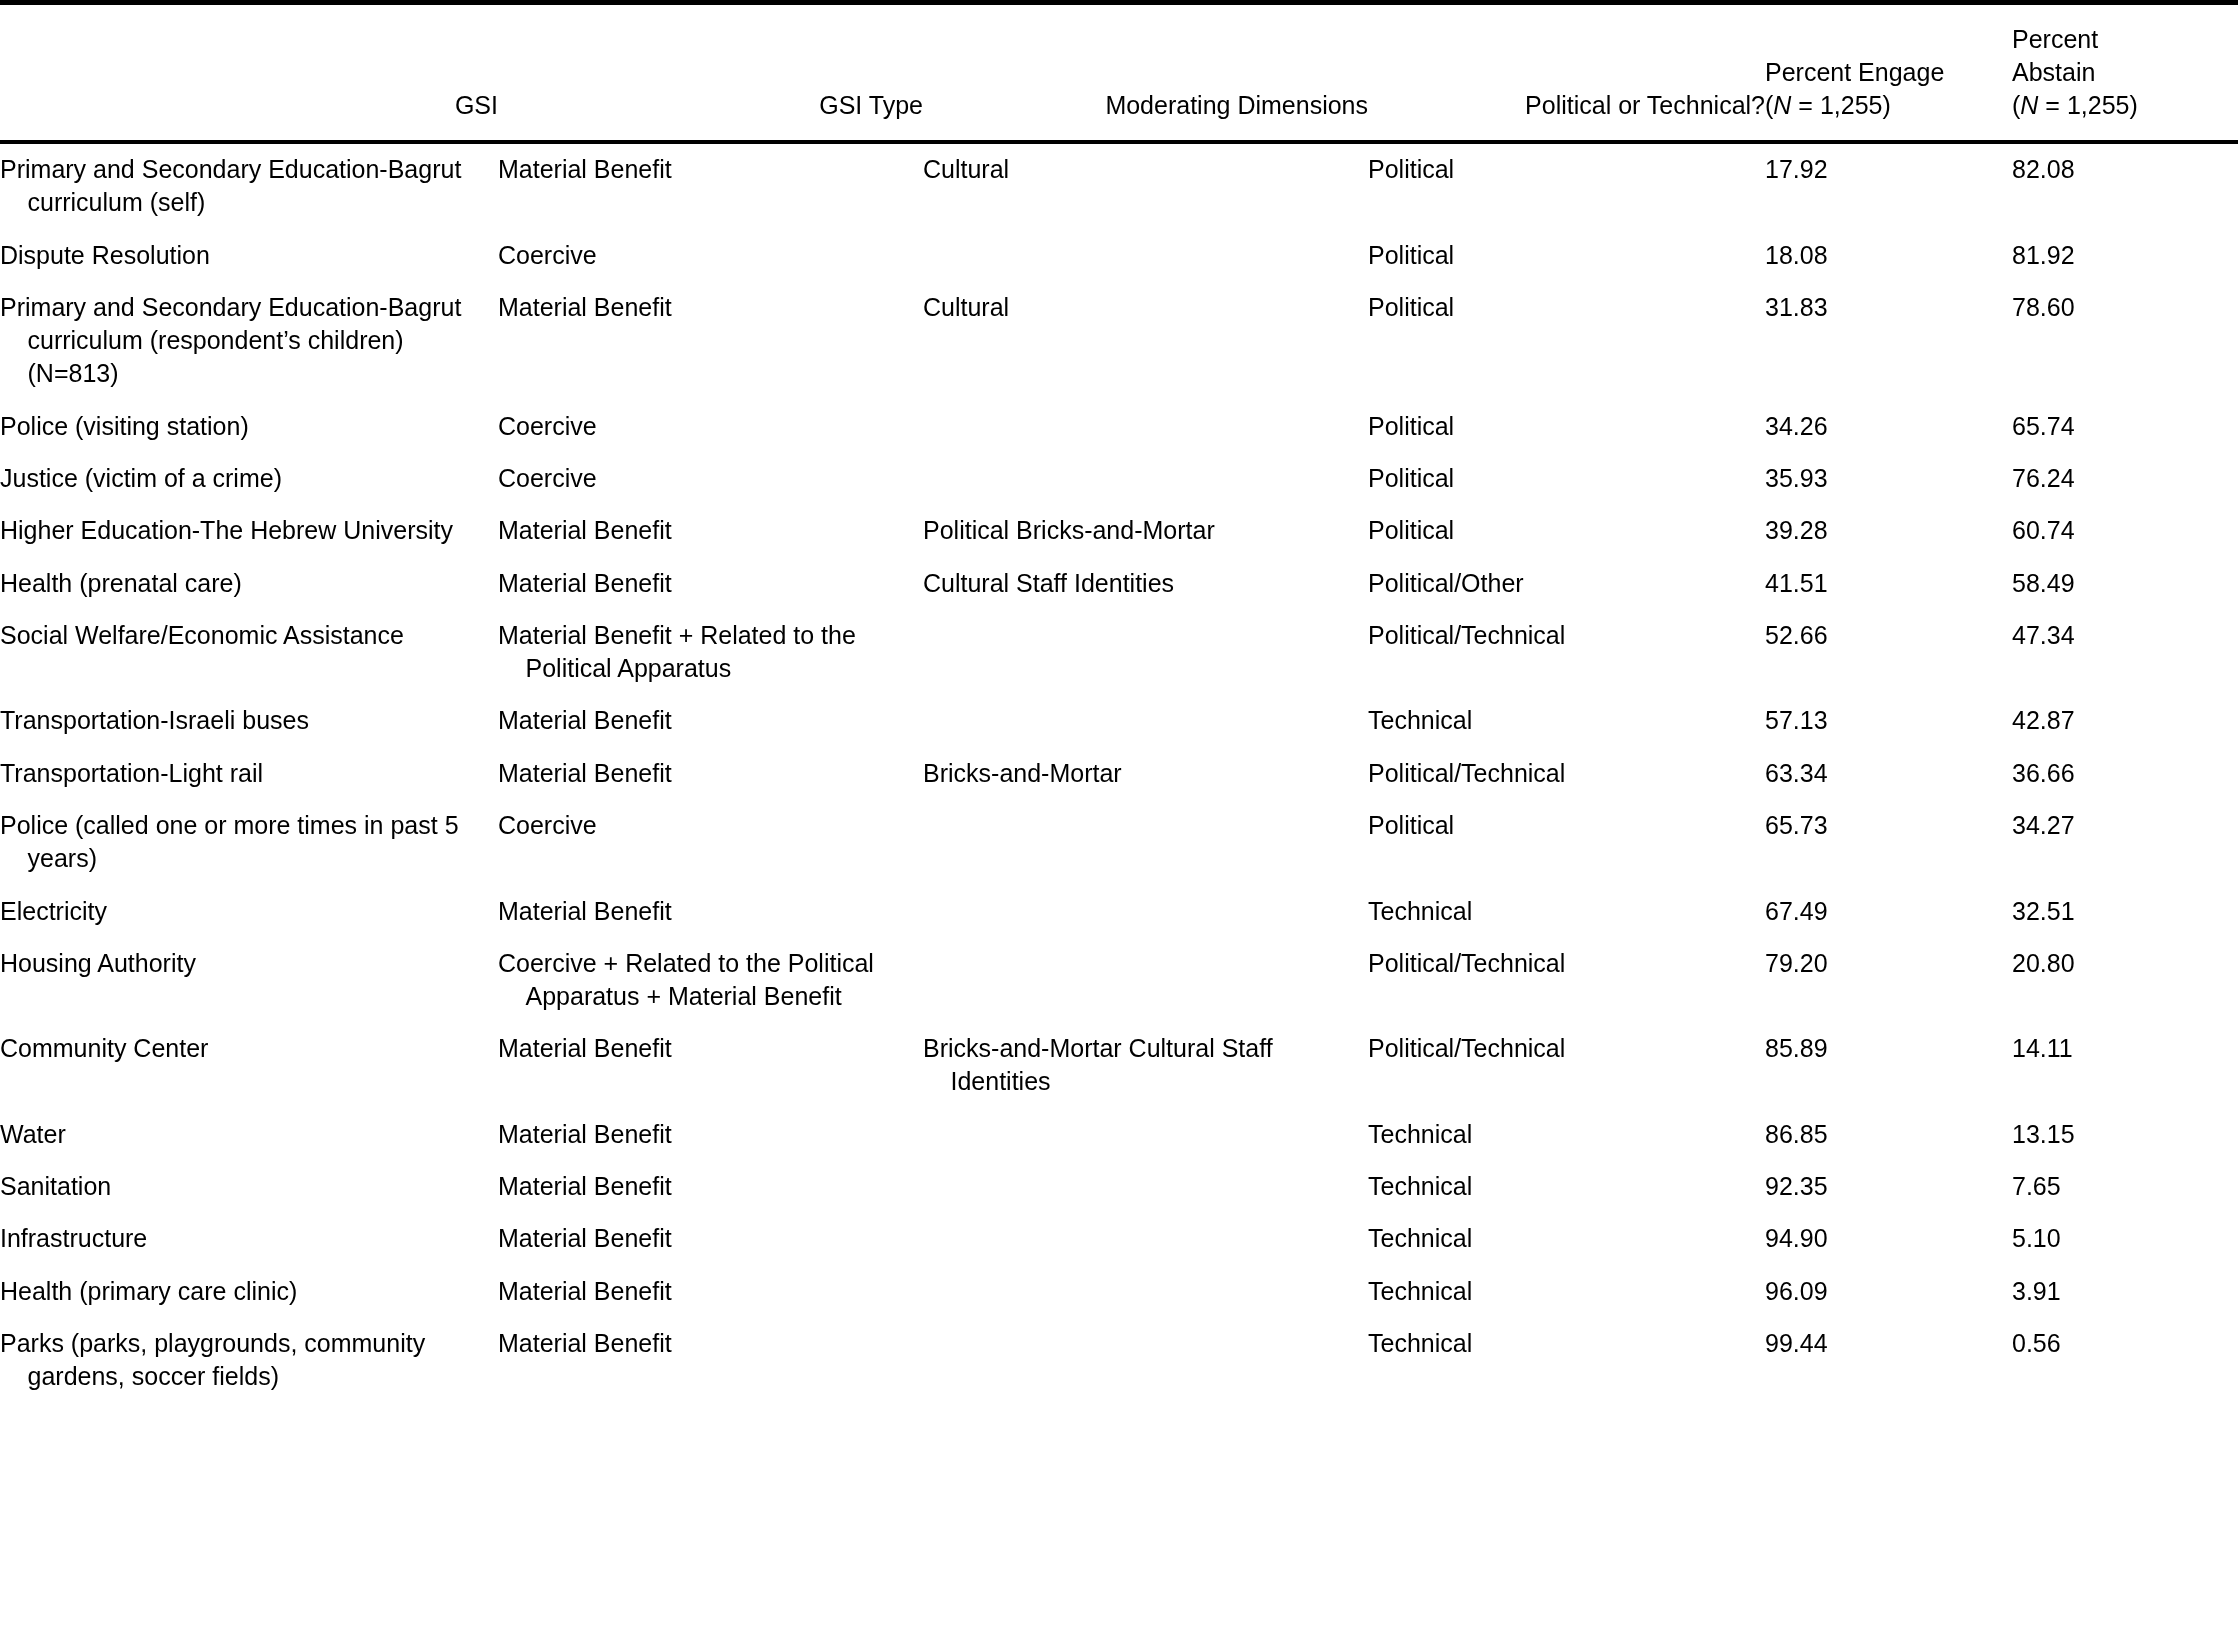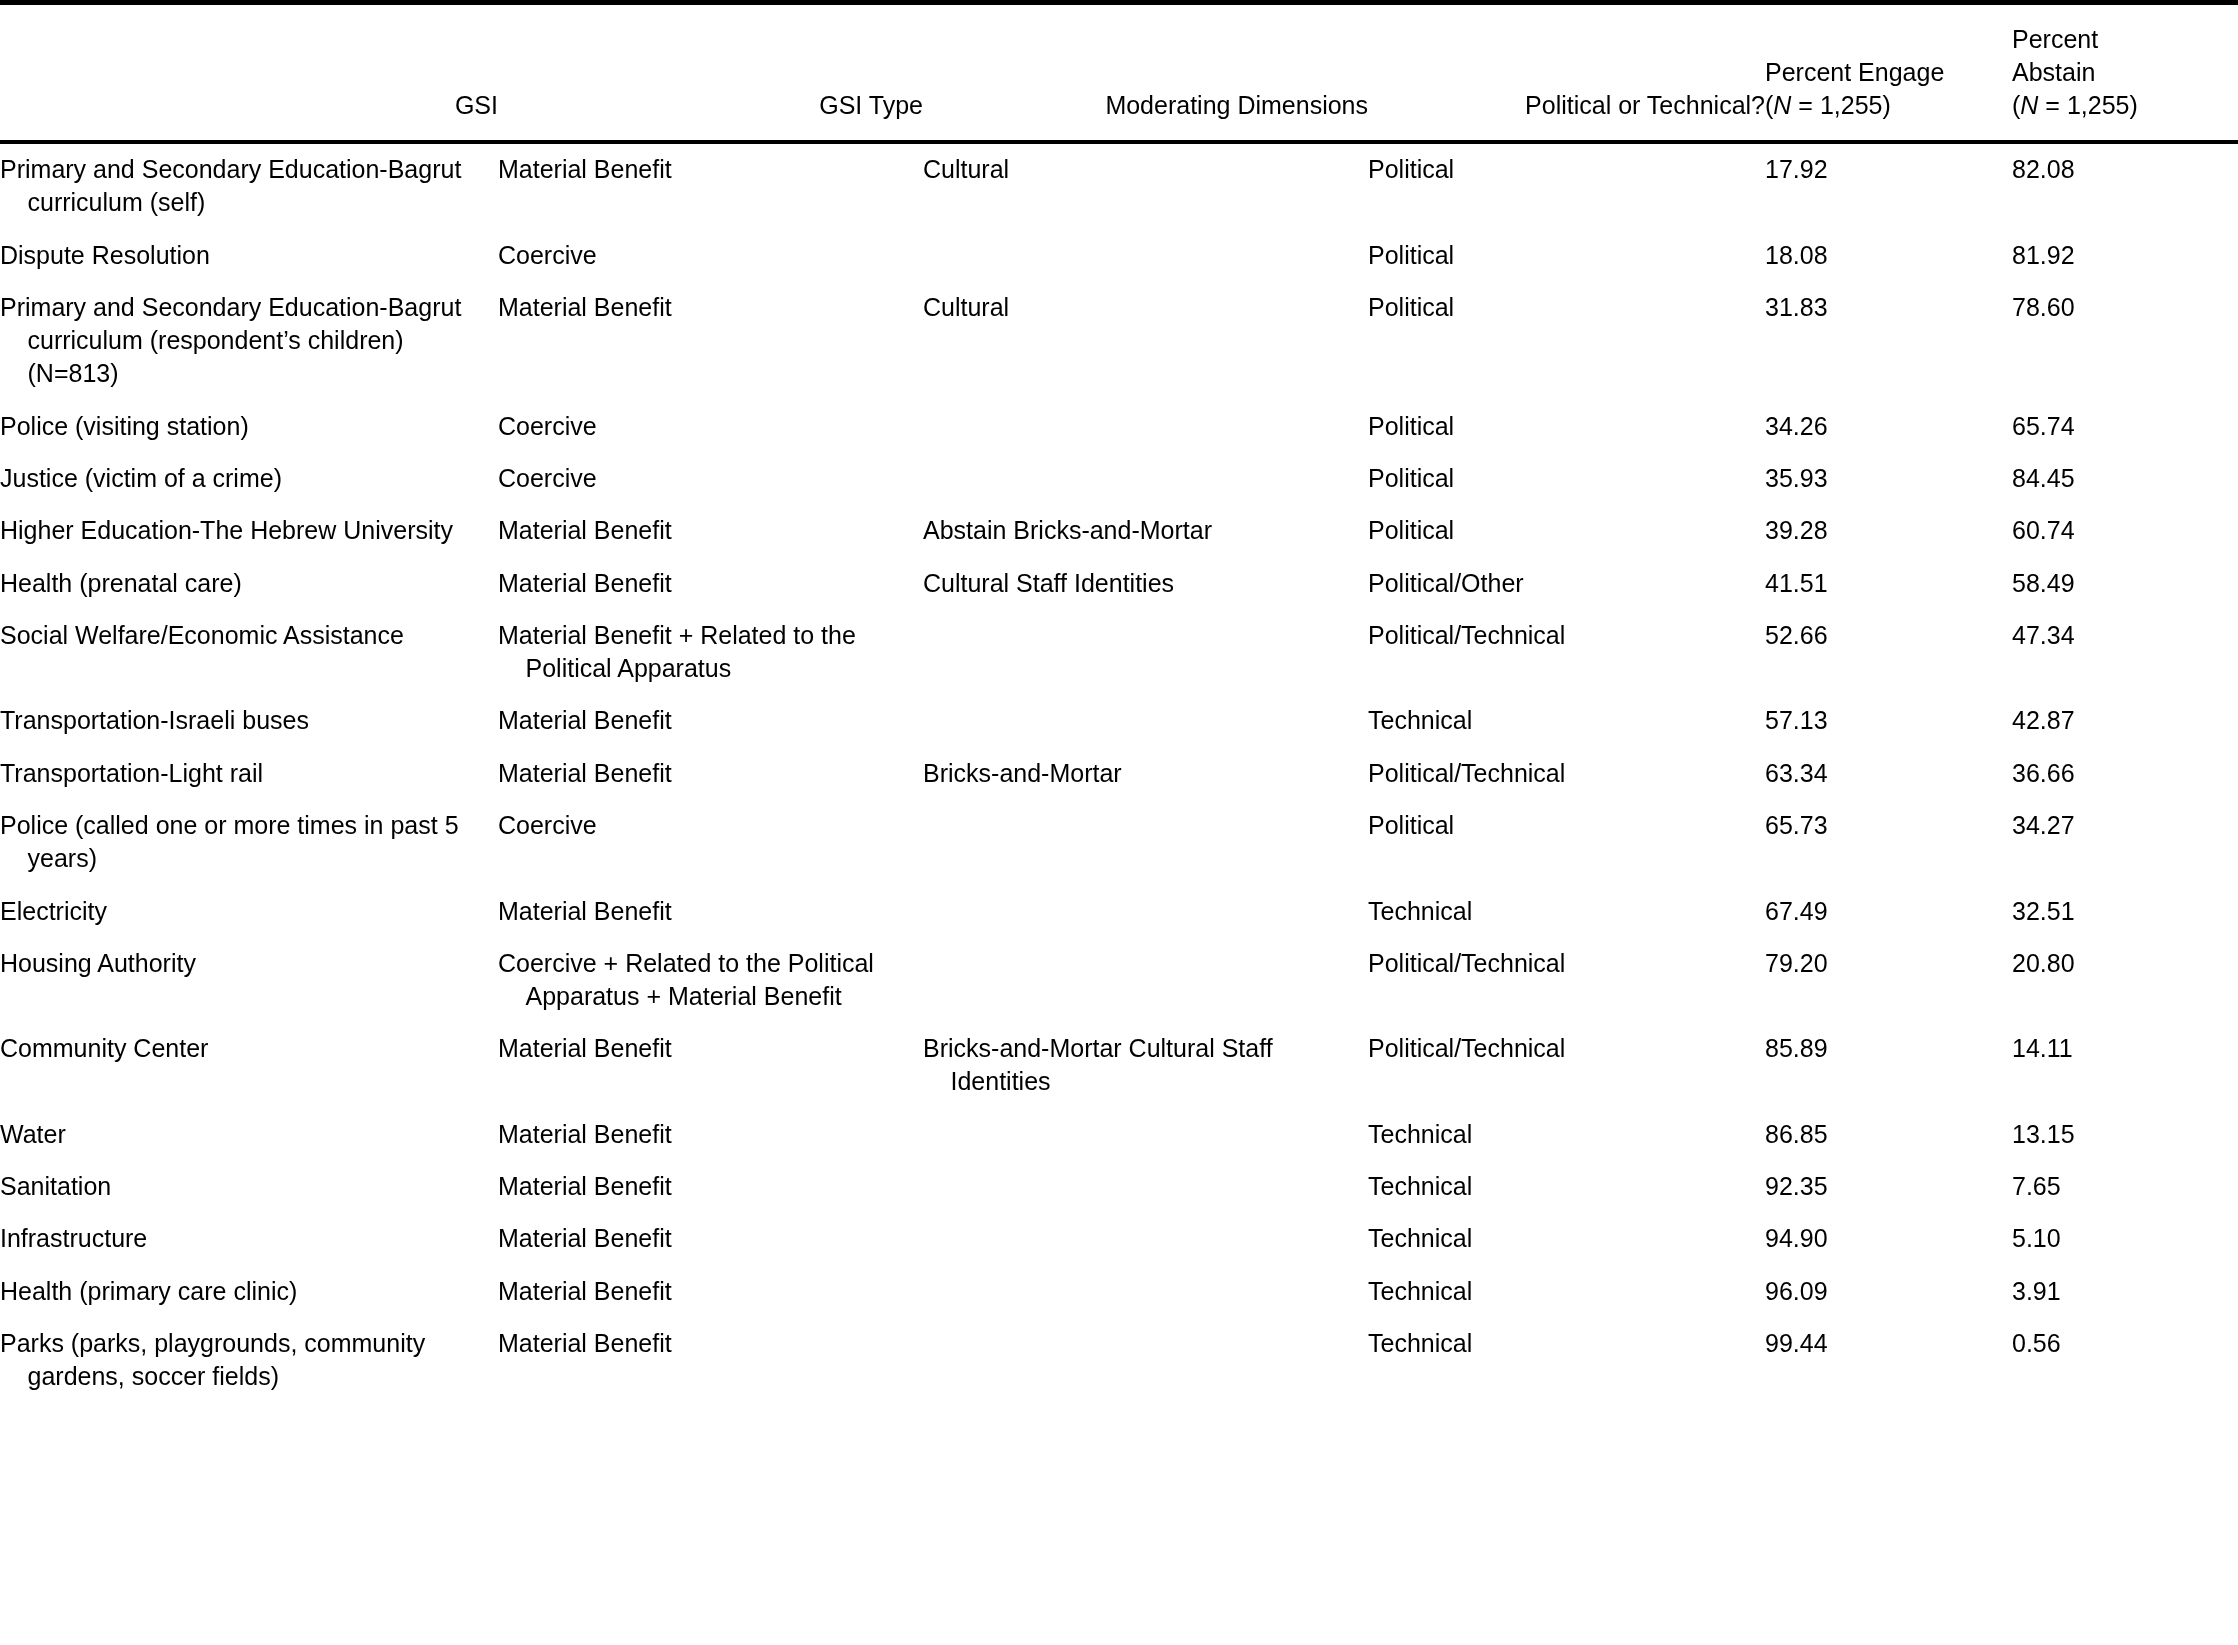--- a/index.html
+++ b/index.html
@@ -211,7 +211,7 @@
           </td>
           <td class="cell "><span>Political</span></td>
           <td class="cell num engage"><span>35.93</span></td>
-          <td class="cell num"><span>84.45</span></td>
+          <td class="cell num"><span>76.24</span></td>
         </tr>
         <tr class="data-row">
           <td class="cell ">

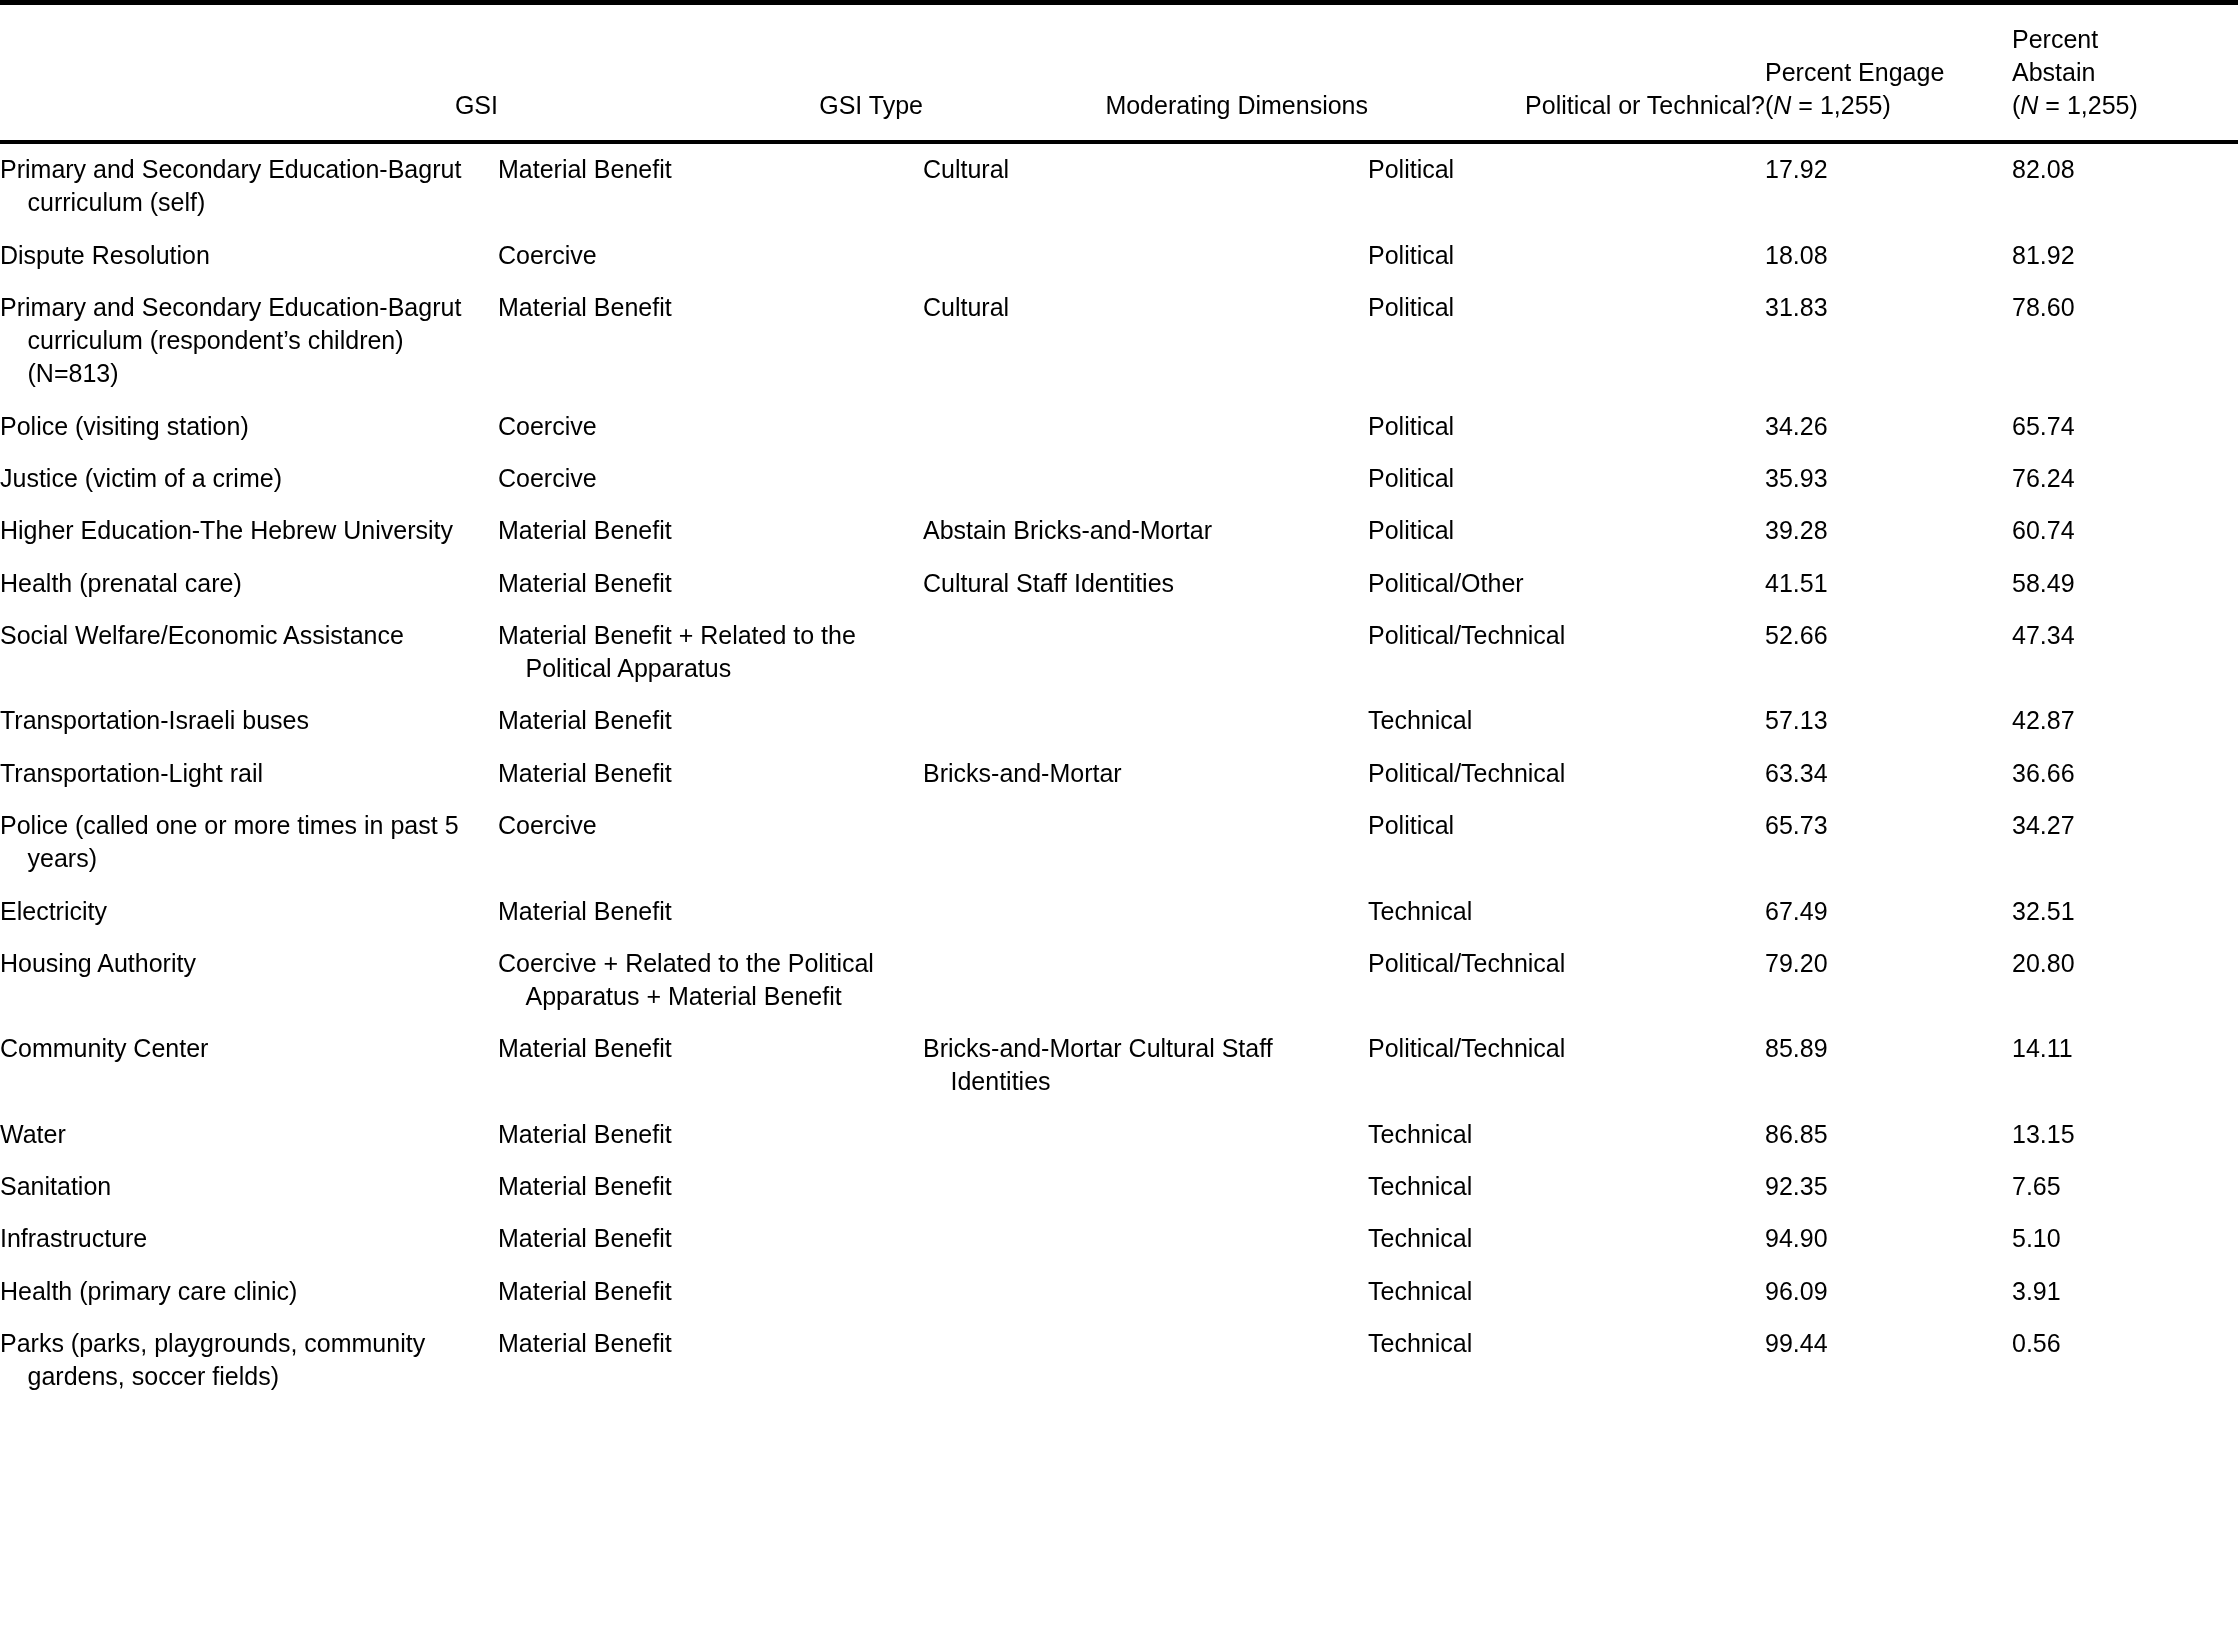--- a/index.html
+++ b/index.html
@@ -221,7 +221,7 @@
             <span class="hang">Material Benefit</span>
           </td>
           <td class="cell ">
-            <span class="hang">Abstain Bricks-and-Mortar</span>
+            <span class="hang">Political Bricks-and-Mortar</span>
           </td>
           <td class="cell "><span>Political</span></td>
           <td class="cell num engage"><span>39.28</span></td>

